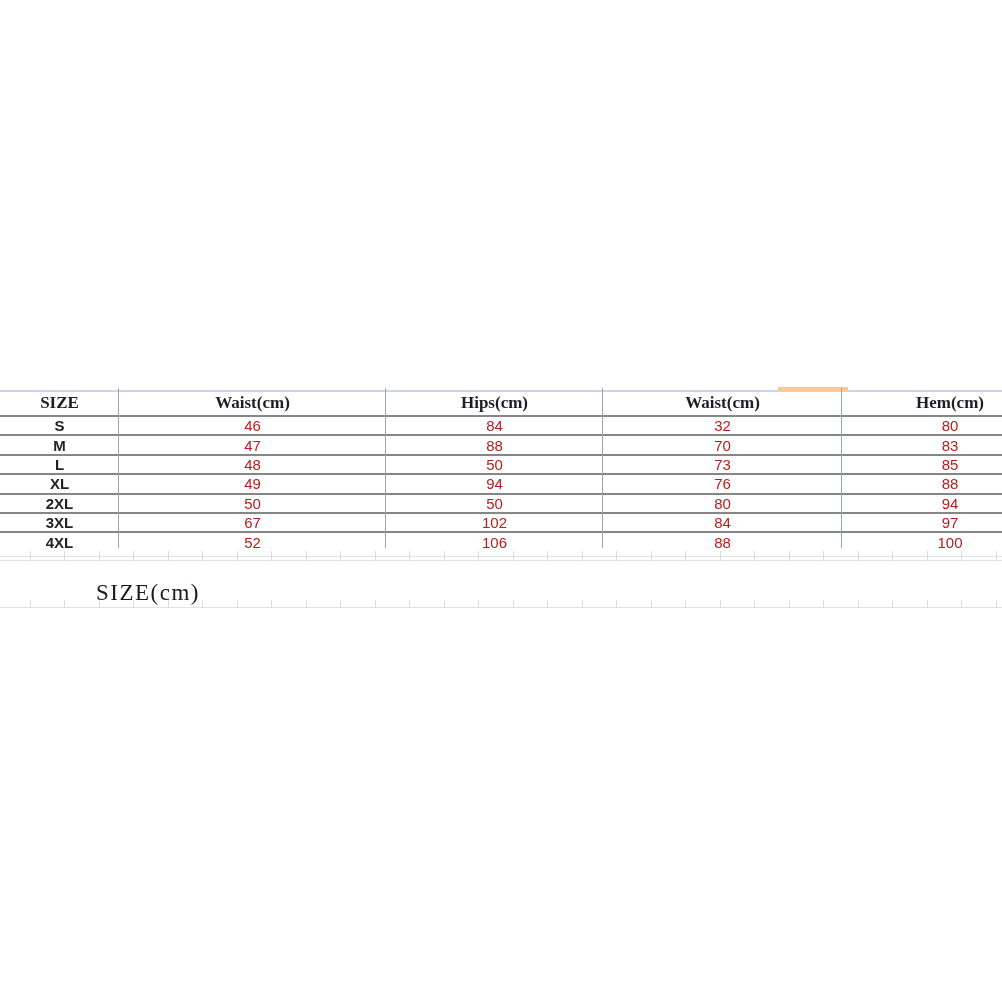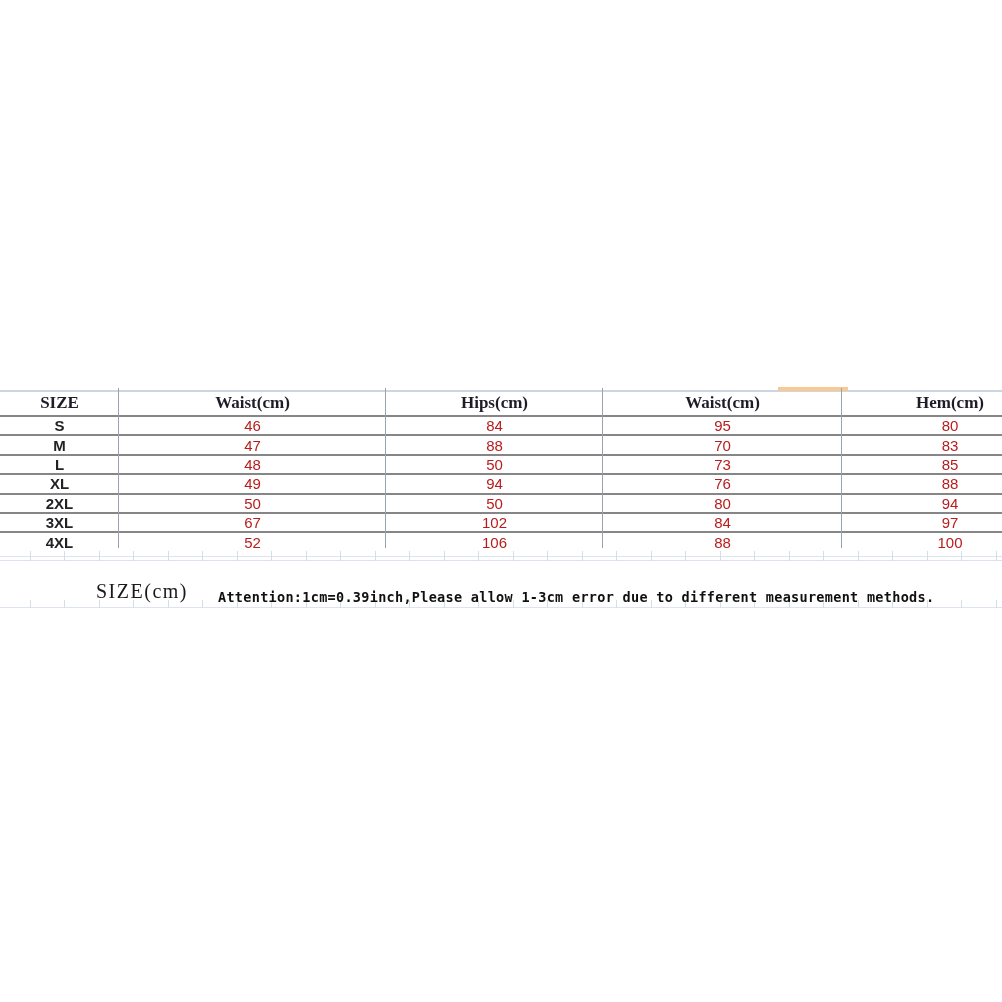--- a/index.html
+++ b/index.html
@@ -148,7 +148,7 @@
             <td class="size-col">S</td>
             <td>46</td>
             <td>84</td>
-            <td>95</td>
+            <td>32</td>
             <td>80</td>
           </tr>
           <tr>

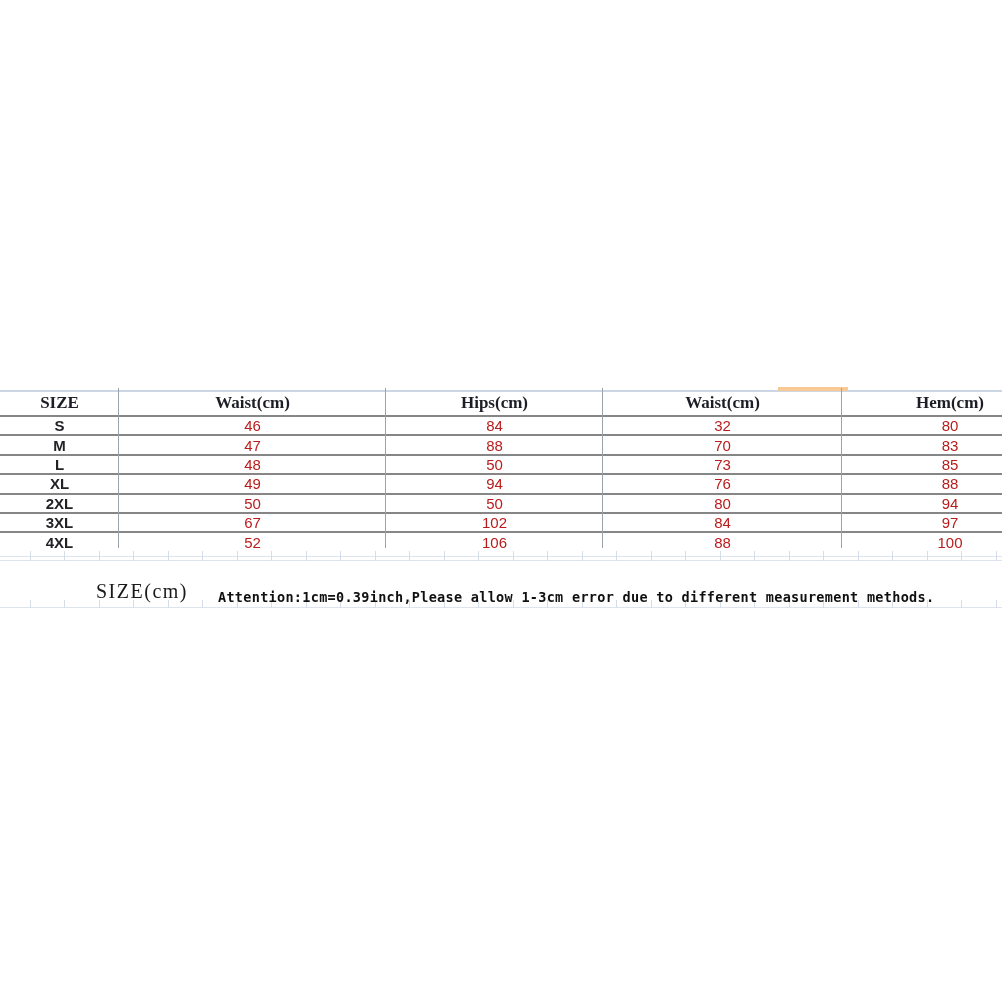--- a/index.html
+++ b/index.html
@@ -101,7 +101,7 @@
     left: 96px;
     top: 580px;
     font-family: "Liberation Serif", serif;
-    font-size: 20px;
+    font-size: 23px;
     letter-spacing: 1.5px;
     color: #1a1a1a;
   }

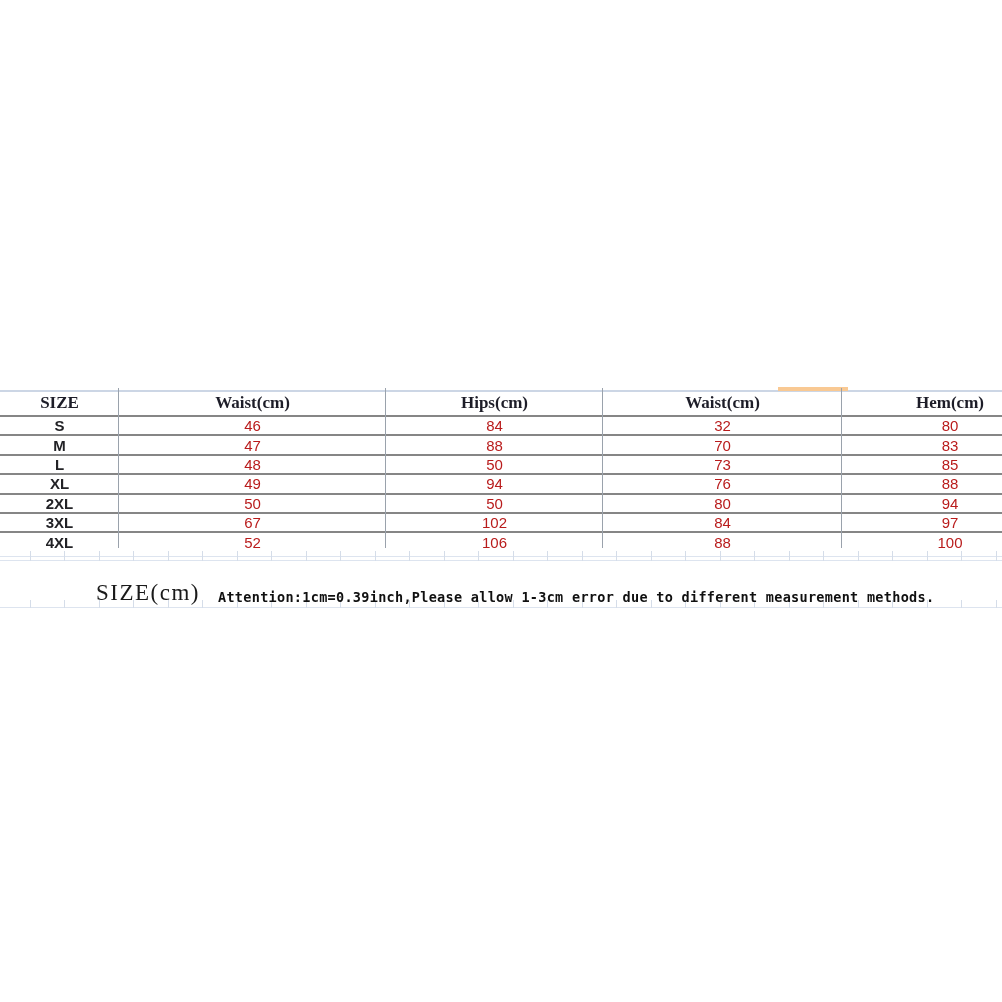--- a/index.html
+++ b/index.html
@@ -270,7 +270,6 @@
     </div>
 
   <div id="footer-size-label">SIZE(cm)</div>
-  <div id="footer-attention">Attention:1cm=0.39inch,Please allow 1-3cm error due to different measurement methods.</div>
 
 </div>
 

